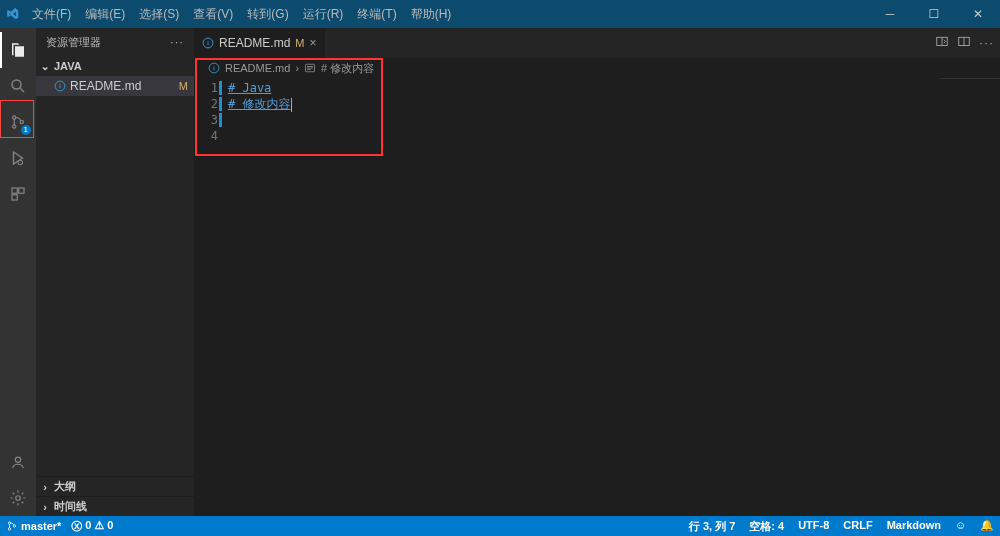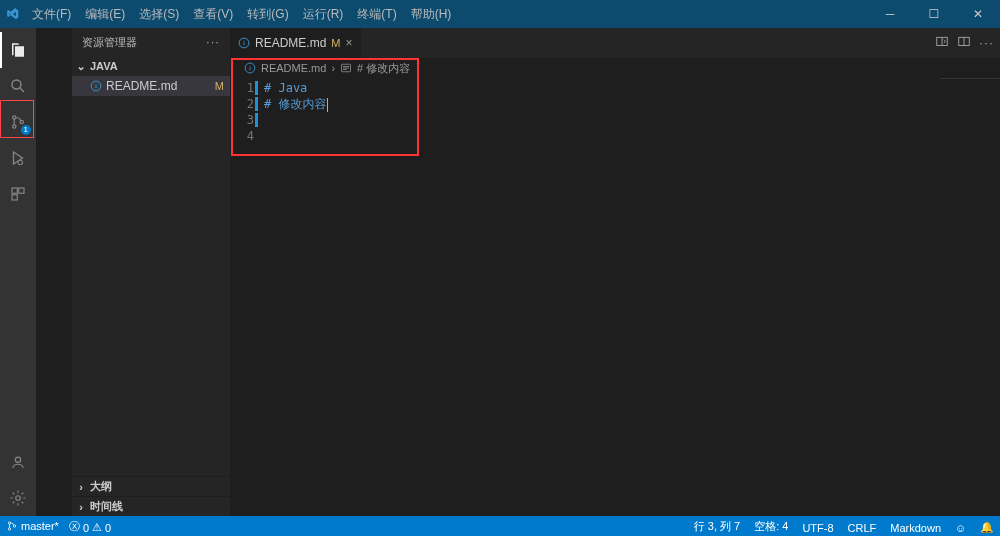--- a/index.html
+++ b/index.html
@@ -19,7 +19,7 @@
 .activitybar .badge { position: absolute; bottom: 5px; right: 5px; background: #007acc; color: #fff; border-radius: 8px; font-size: 8px; padding: 0 3px; line-height: 10px; }
 .activitybar .highlight-box { position: absolute; border: 1.5px solid #ff4444; pointer-events: none; }
 .activitybar .bottom-icons { margin-top: auto; }
-.sidebar { width: 158px; background: #252526; display: flex; flex-direction: column; min-height: 0; margin-left: 36px; }
+.sidebar { width: 158px; background: #252526; display: flex; flex-direction: column; min-height: 0; }
 .sb-header { height: 28px; display: flex; align-items: center; padding: 0 10px; font-size: 11px; color: #bbbbbb; justify-content: space-between; }
 .sb-section-title { height: 20px; display: flex; align-items: center; padding-left: 4px; gap: 4px; font-size: 11px; color: #cccccc; background: #252526; font-weight: 600; }
 .chevron { width: 10px; display: inline-block; text-align: center; color: #cccccc; }

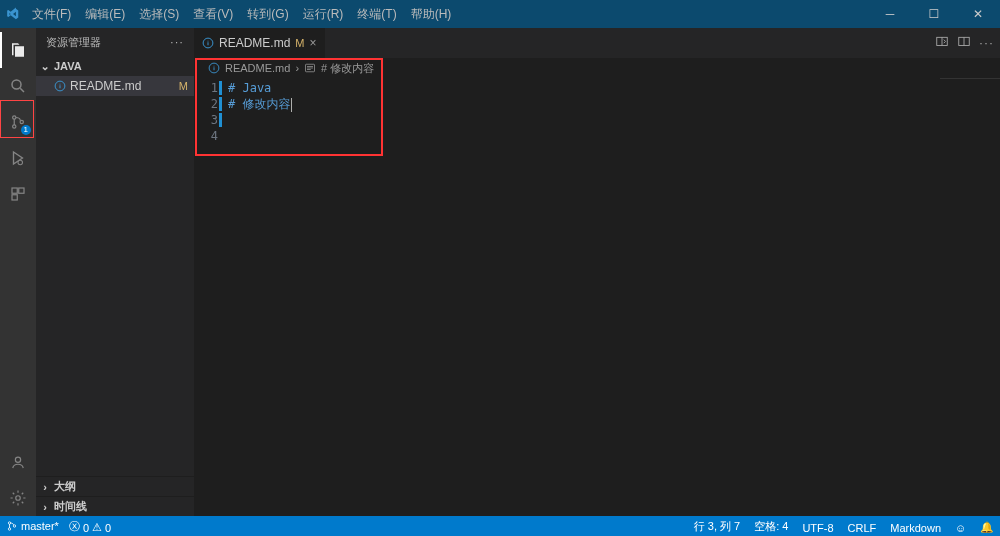--- a/index.html
+++ b/index.html
@@ -40,7 +40,7 @@
 .gutter-line.modified::before { content: ""; position: absolute; right: -4px; top: 1px; bottom: 1px; width: 3px; background: #2090d3; }
 .code-lines { flex: 1; line-height: 16px; }
 .code-line { height: 16px; color: #4fc1ff; position: relative; }
-.code-line .kw { color: #569cd6; }
+.code-line .kw { color: #569cd6; text-decoration: underline; }
 .cursor { display: inline-block; width: 1px; height: 14px; background: #aeafad; vertical-align: middle; margin-left: 1px; }
 .red-box { position: absolute; border: 2px solid #ff3333; pointer-events: none; left: 1px; top: 30px; width: 188px; height: 98px; }
 .minimap { position: absolute; right: 0; top: 50px; width: 60px; height: 24px; border-top: 1px solid #333; }

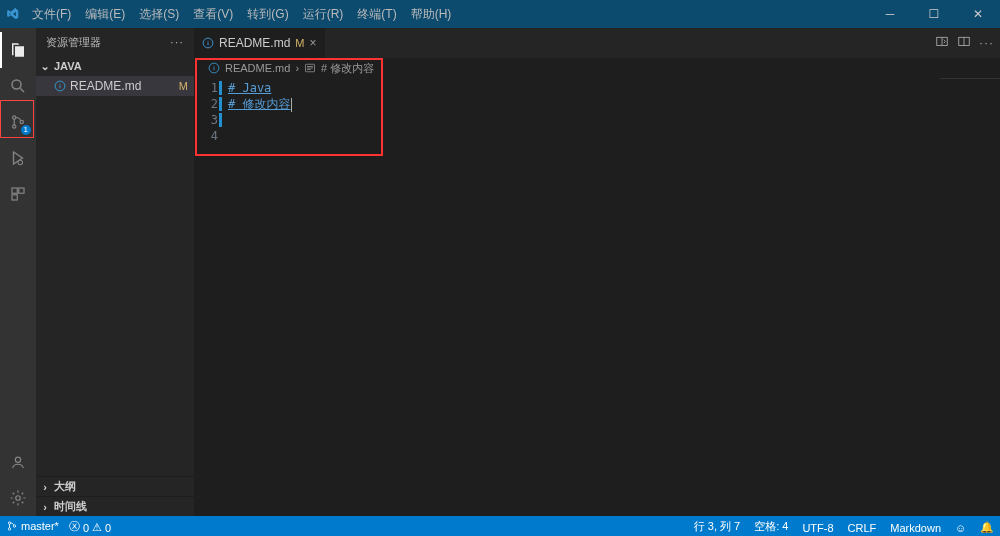--- a/index.html
+++ b/index.html
@@ -46,7 +46,7 @@
 .minimap { position: absolute; right: 0; top: 50px; width: 60px; height: 24px; border-top: 1px solid #333; }
 .statusbar { height: 20px; background: #007acc; display: flex; align-items: center; color: #ffffff; font-size: 11px; padding: 0 6px; gap: 10px; position: relative; }
 .statusbar .st-group-right { margin-left: auto; display: flex; gap: 14px; }
-.st-item { display: flex; align-items: flex-end; gap: 3px; }
+.st-item { display: flex; align-items: flex-start; gap: 3px; font-weight: bold; }
 .watermark { position: absolute; left: 50px; bottom: 2px; color: #c7c7cc44; font-size: 11px; white-space: nowrap; letter-spacing: 1px; }
 .icon-svg { width: 18px; height: 18px; }
 .icon-svg-sm { width: 14px; height: 14px; }

